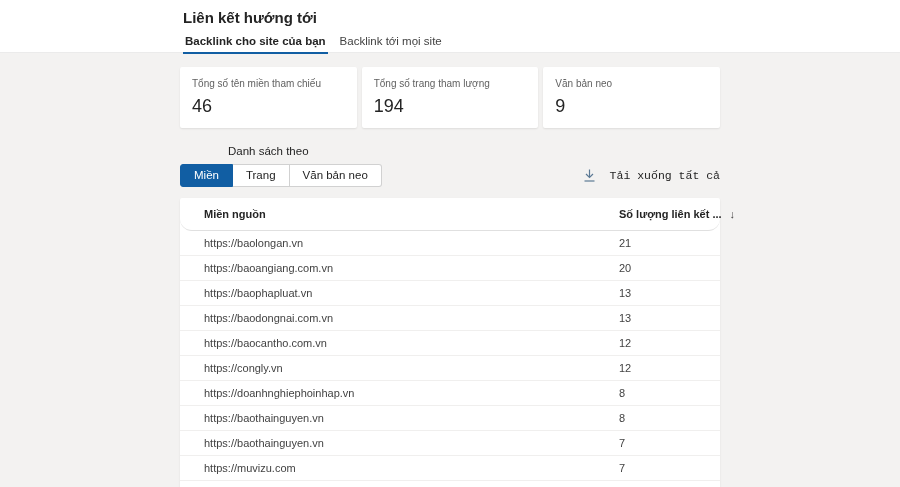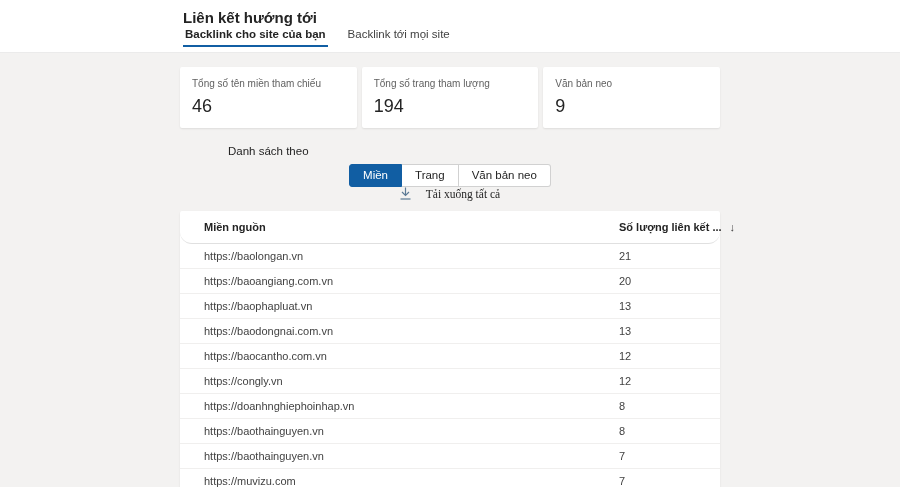--- a/index.html
+++ b/index.html
@@ -25,7 +25,8 @@
   }
   .tabs {
     display: flex;
-    gap: 18px;
+    gap: 10px;
+    margin-top: 7px;
   }
   .tab {
     font-size: 11.5px;

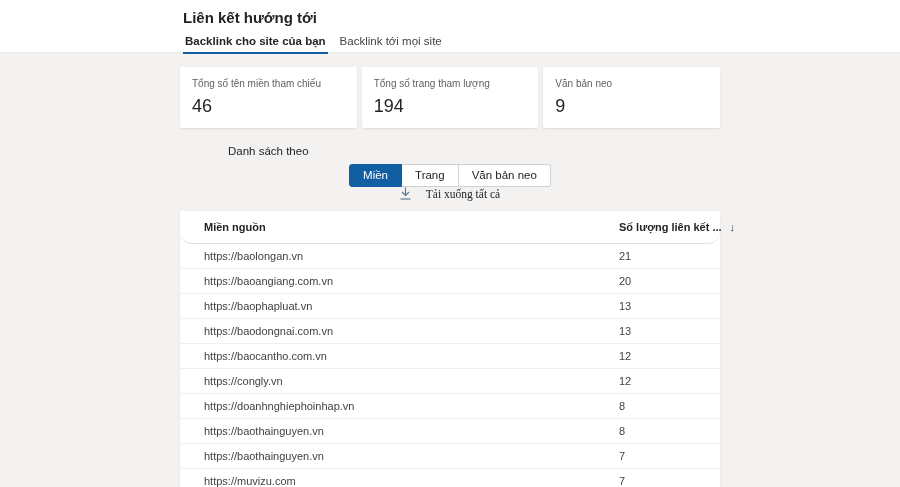--- a/index.html
+++ b/index.html
@@ -81,7 +81,6 @@
     display: flex;
     justify-content: space-between;
     align-items: center;
-    flex-direction: column;
   }
   .segmented { display: flex; }
   .seg-btn {

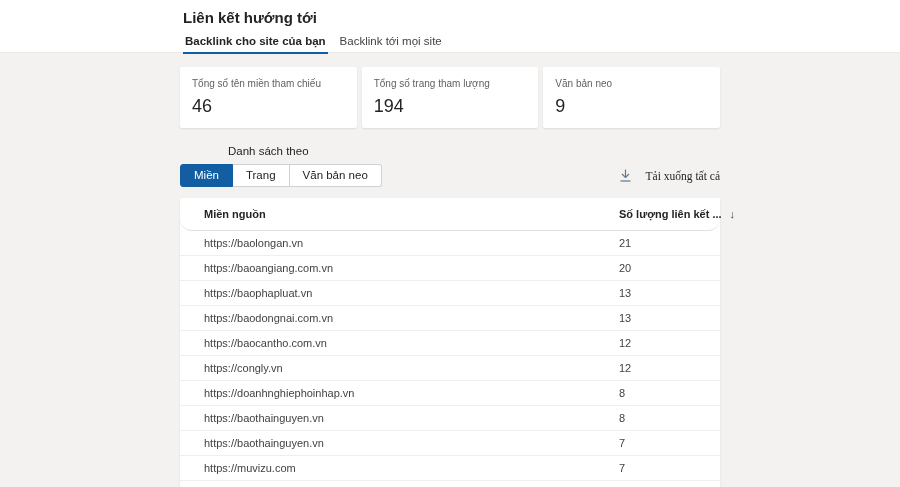--- a/index.html
+++ b/index.html
@@ -113,7 +113,7 @@
     cursor: pointer;
     background: none;
     border: none;
-    font-family: Liberation Serif, serif;
+    font-family: Liberation Mono, monospace;
   }
   .download svg { display: block; }
   

